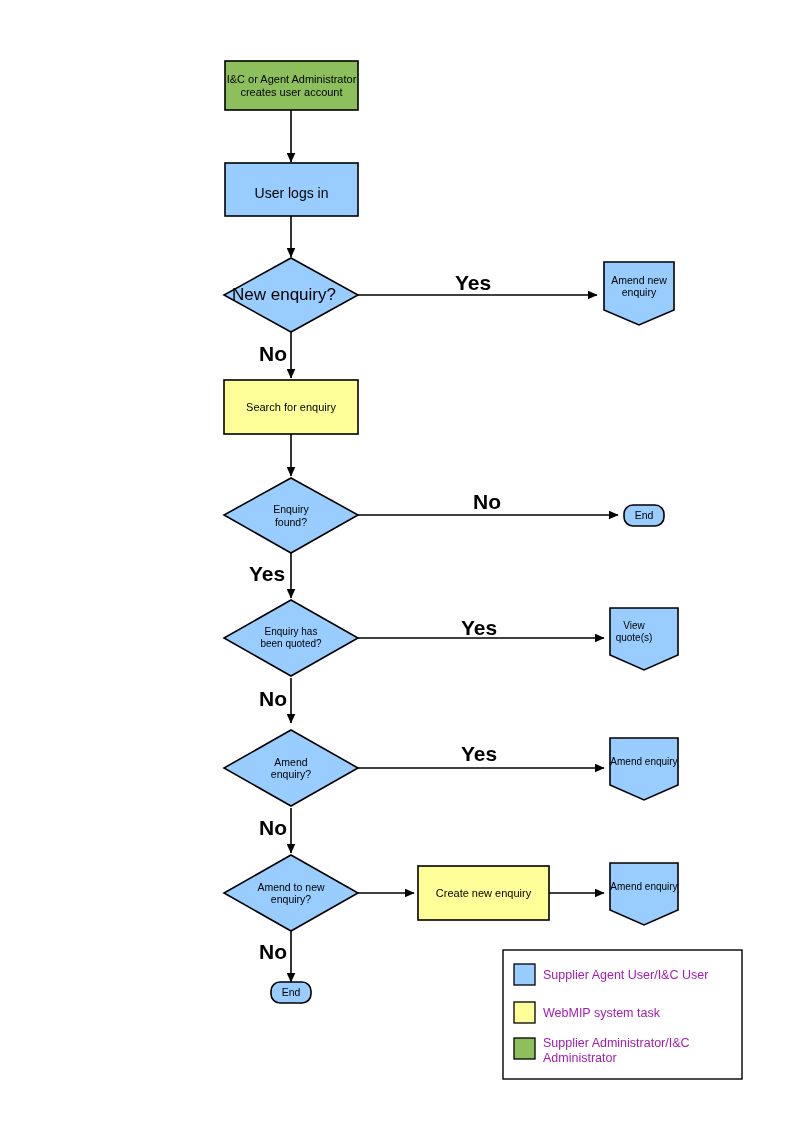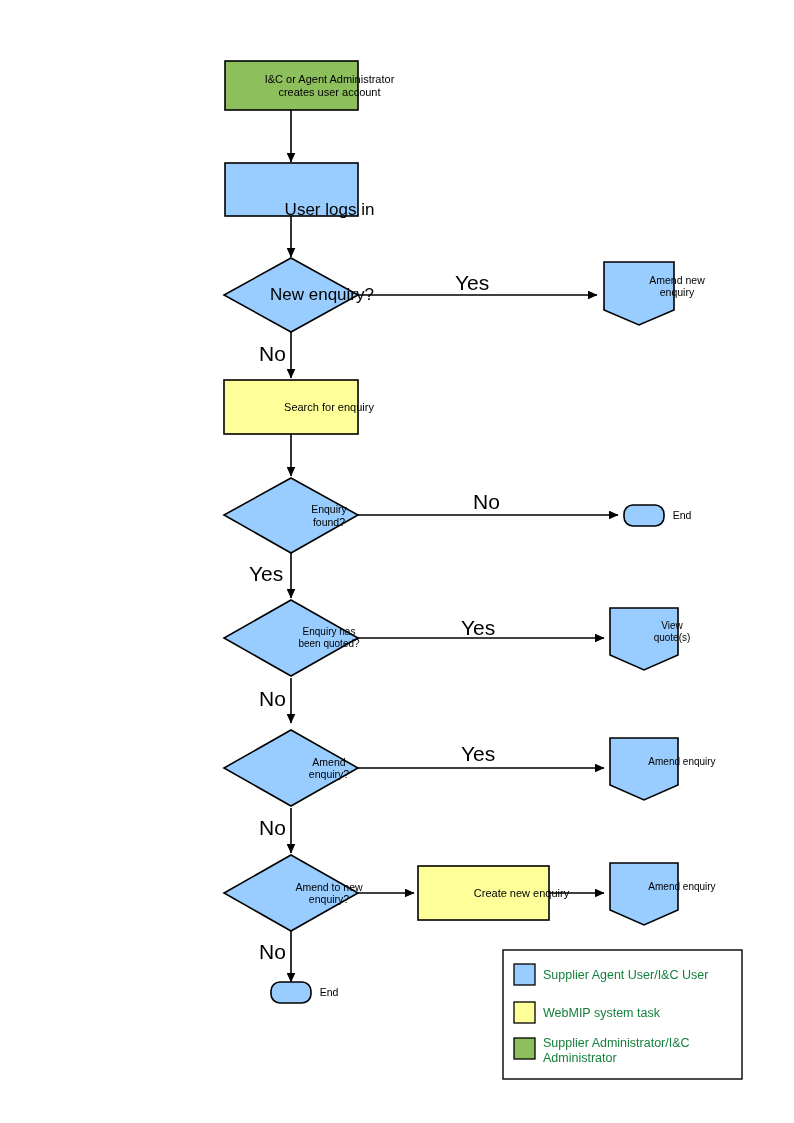--- a/index.html
+++ b/index.html
@@ -30,7 +30,6 @@
     pointer-events: none;
     line-height: 1.18;
     white-space: pre-line;
-    padding-left: 38px;
   }
   .edge-label {
     position: absolute;

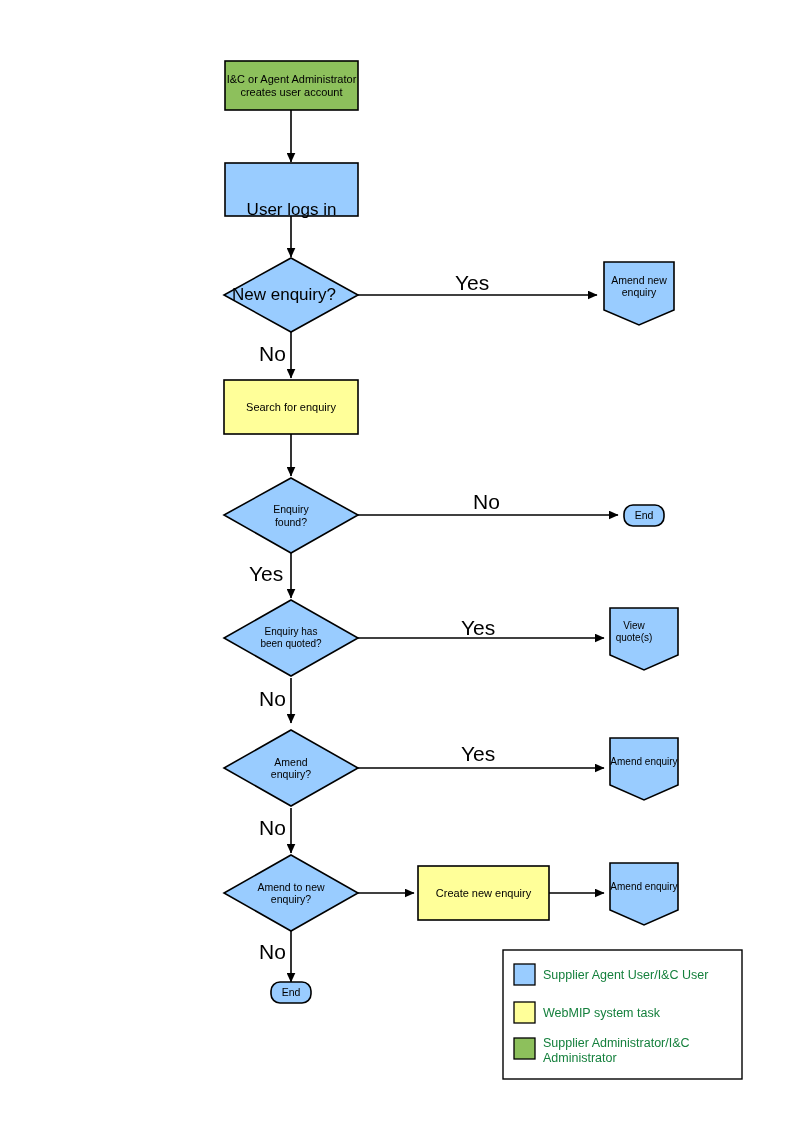--- a/index.html
+++ b/index.html
@@ -111,7 +111,7 @@
 <div class="node-label" style="left:225px; top:61px; width:133px; height:49px; font-size:11px;">I&amp;C or Agent Administrator
 creates user account</div>
 
-<div class="node-label" style="left:225px; top:180px; width:133px; height:61px; font-size:17px;">User logs in</div>
+<div class="node-label" style="left:225px; top:163px; width:133px; height:61px; font-size:14px;">User logs in</div>
 
 <div class="node-label" style="left:217px; top:258px; width:134px; height:74px; font-size:17px;">New enquiry?</div>
 

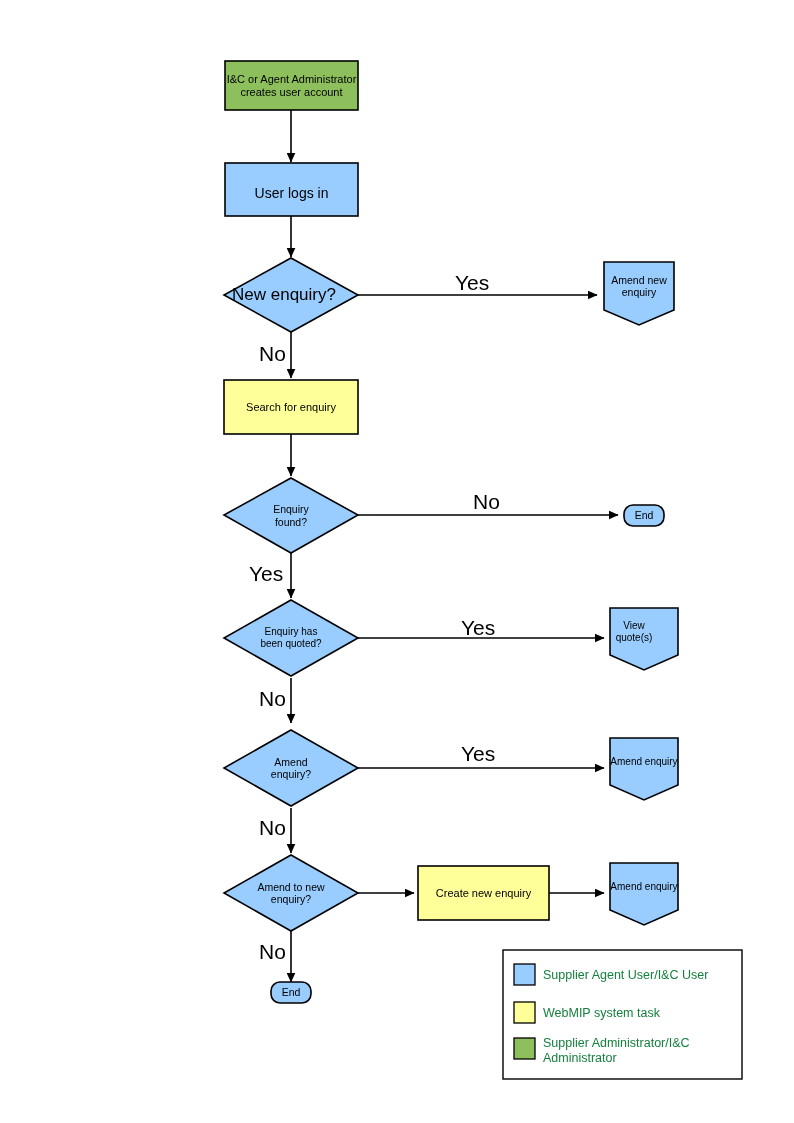--- a/index.html
+++ b/index.html
@@ -36,6 +36,7 @@
     color: #000000;
     font-size: 21px;
     line-height: 1;
+    font-weight: bold;
   }
   .legend-label {
     position: absolute;

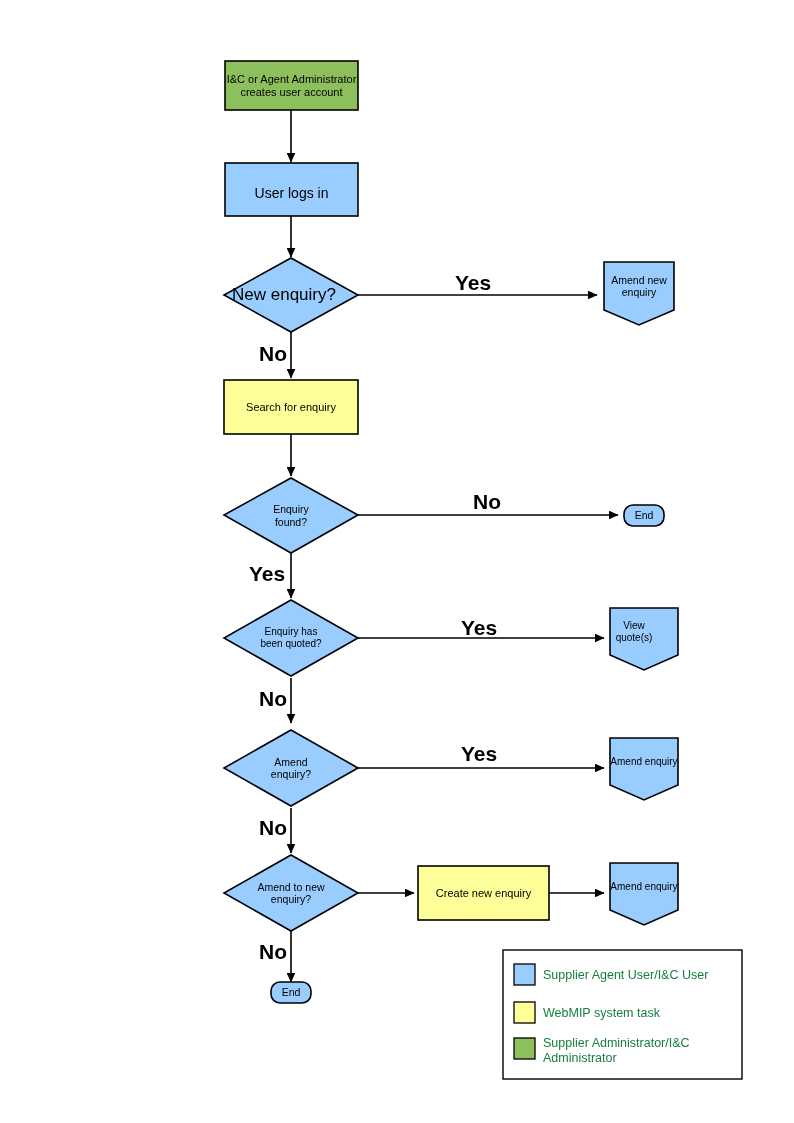--- a/index.html
+++ b/index.html
@@ -40,7 +40,7 @@
   }
   .legend-label {
     position: absolute;
-    color: #15803d;
+    color: #a21caf;
     font-size: 12.5px;
     line-height: 1.22;
     white-space: pre-line;

